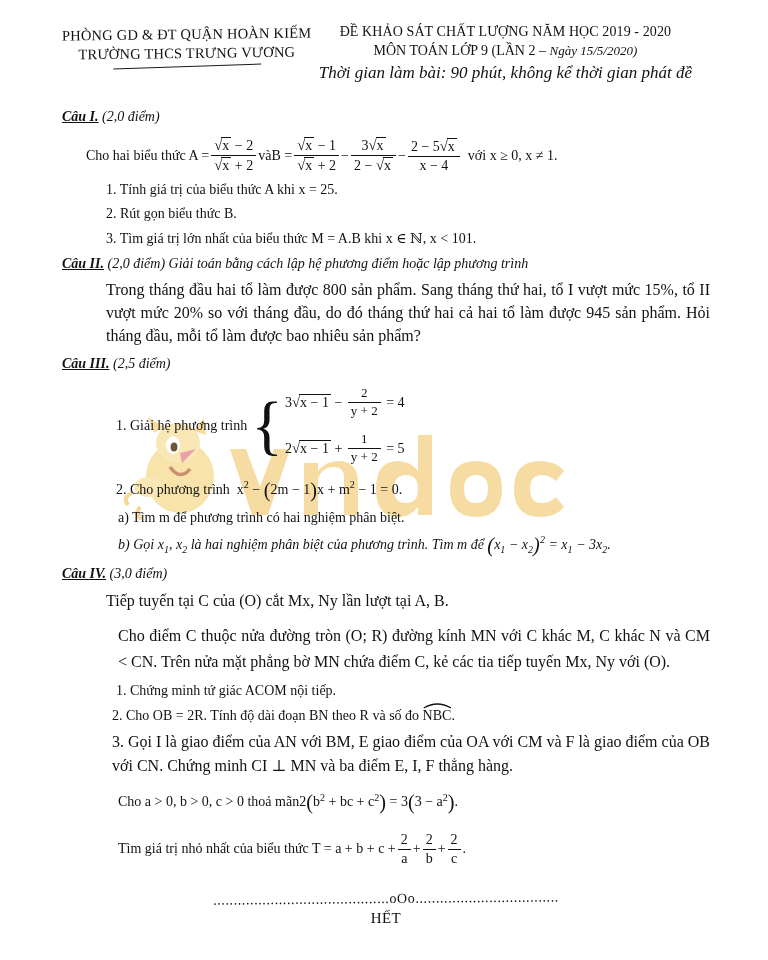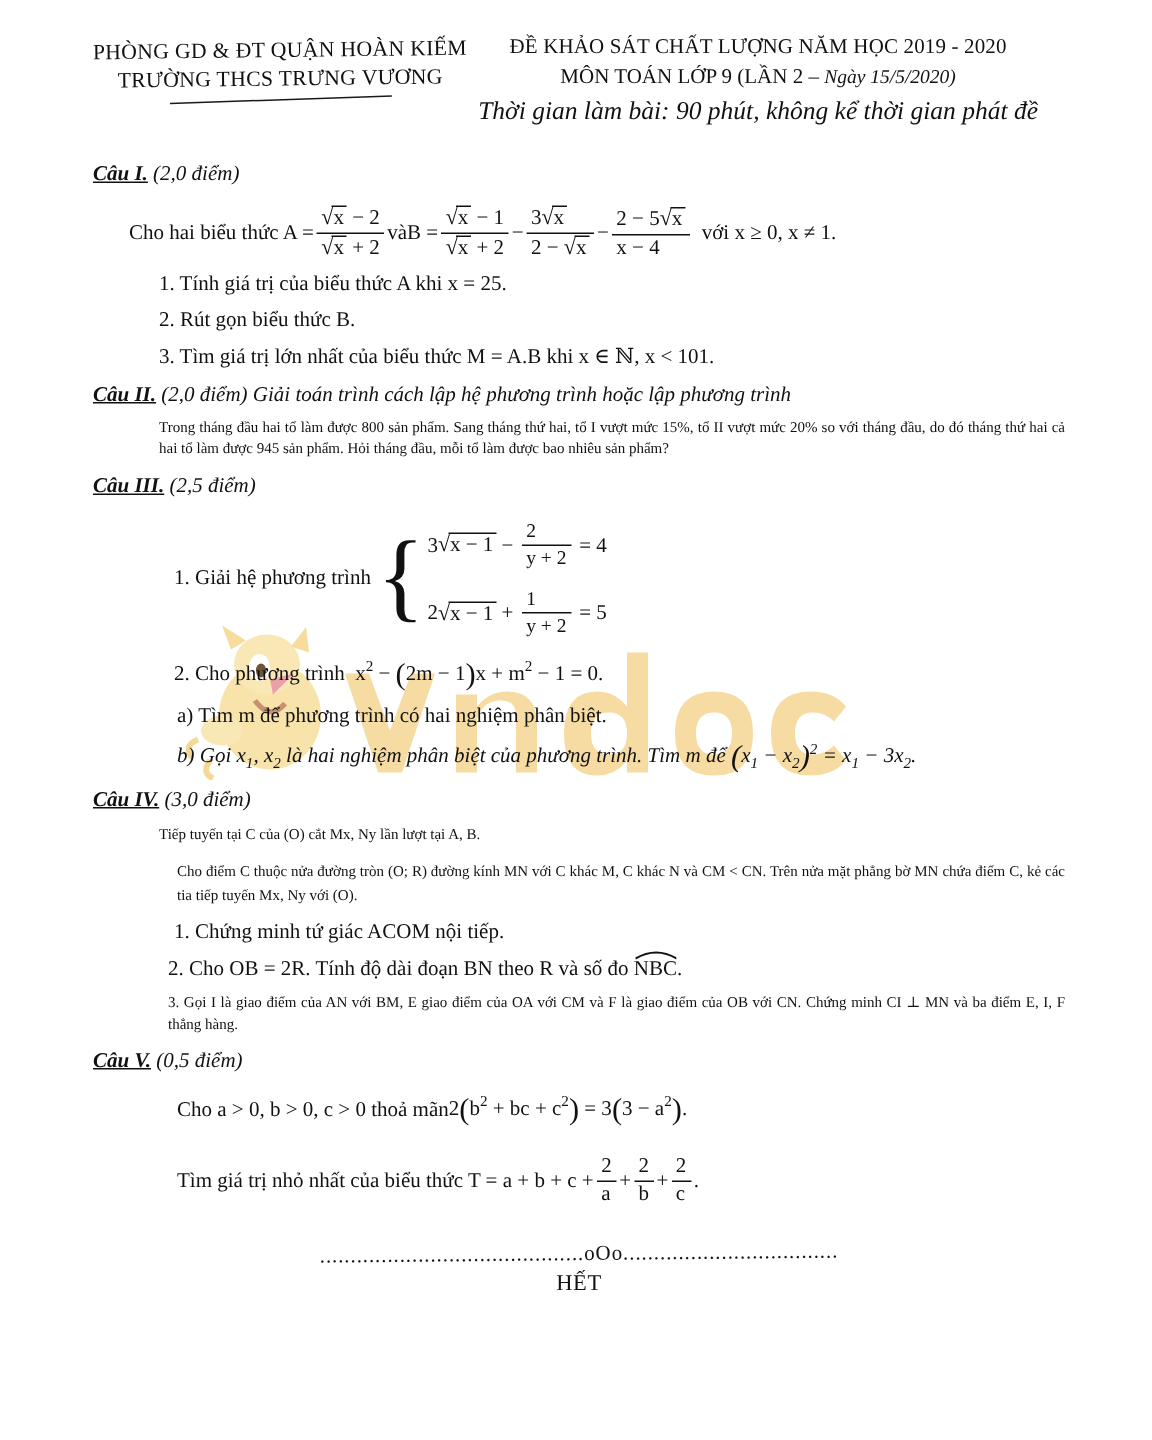--- a/index.html
+++ b/index.html
@@ -135,6 +135,7 @@
   .frac {
     display: inline-block;
     vertical-align: -0.62em;
+    text-align: center;
     margin: 0 2px;
   }
   .frac > .num {

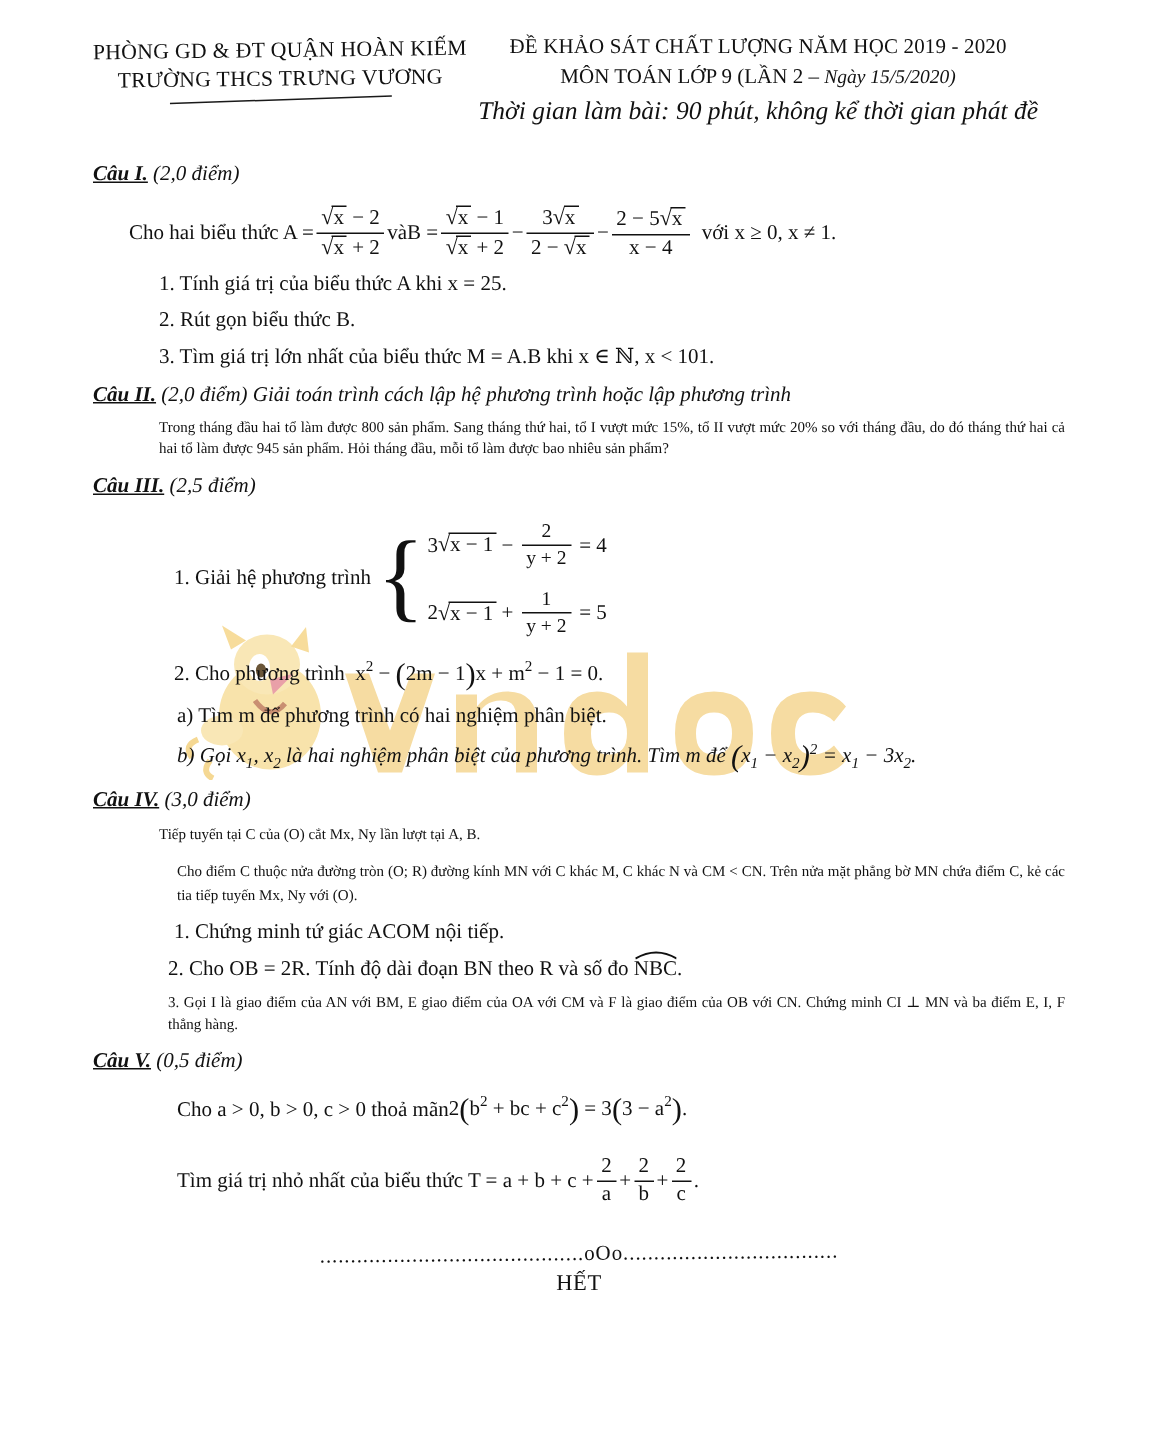--- a/index.html
+++ b/index.html
@@ -309,7 +309,7 @@
     <div class="cau-head">
       <span class="lbl">Câu II.</span>
       <span class="pts">(2,0 điểm)</span>
-      <span class="extra">Giải toán trình cách lập hệ phương trình hoặc lập phương trình</span>
+      <span class="extra">Giải toán bằng cách lập hệ phương điểm hoặc lập phương trình</span>
     </div>
     <div class="para indent1">Trong tháng đầu hai tổ làm được 800 sản phẩm. Sang tháng thứ hai, tổ I vượt mức 15%, tổ II vượt mức 20% so với tháng đầu, do đó tháng thứ hai cả hai tổ làm được 945 sản phẩm. Hỏi tháng đầu, mỗi tổ làm được bao nhiêu sản phẩm?</div>
 

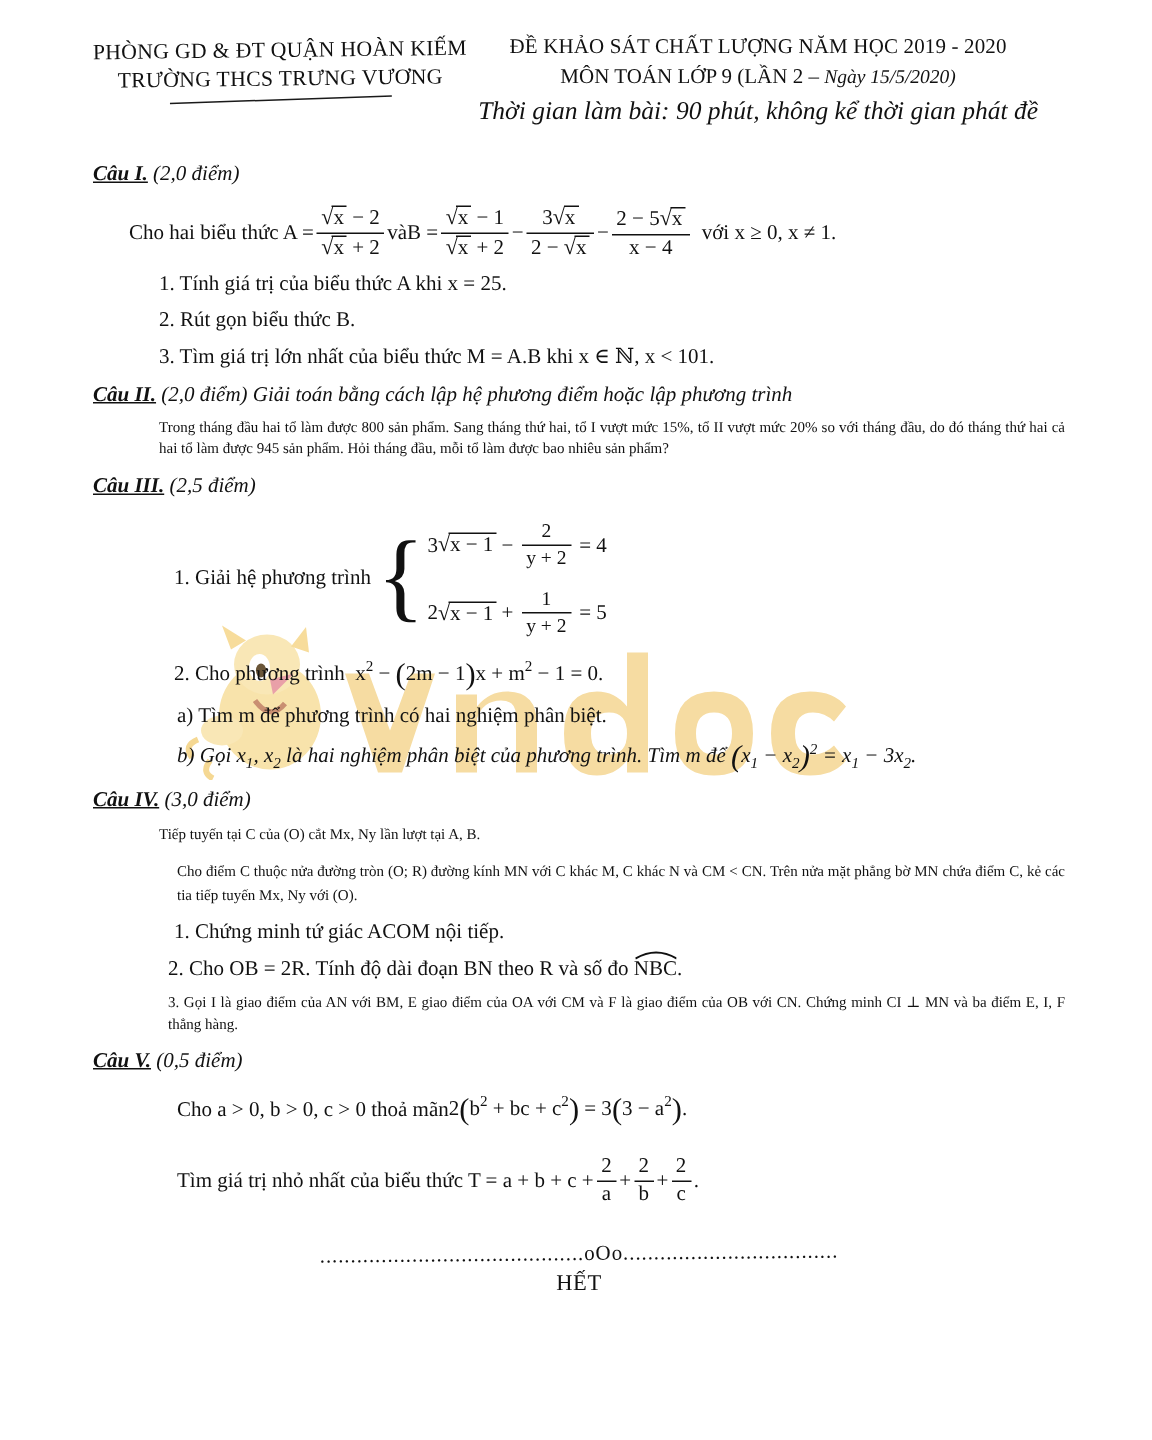--- a/index.html
+++ b/index.html
@@ -108,7 +108,7 @@
   .cau-head .extra { font-style: italic; }
 
   .para {
-    font-size: 10px;
+    font-size: 16px;
     line-height: 1.42;
     margin-top: 7px;
     text-align: justify;

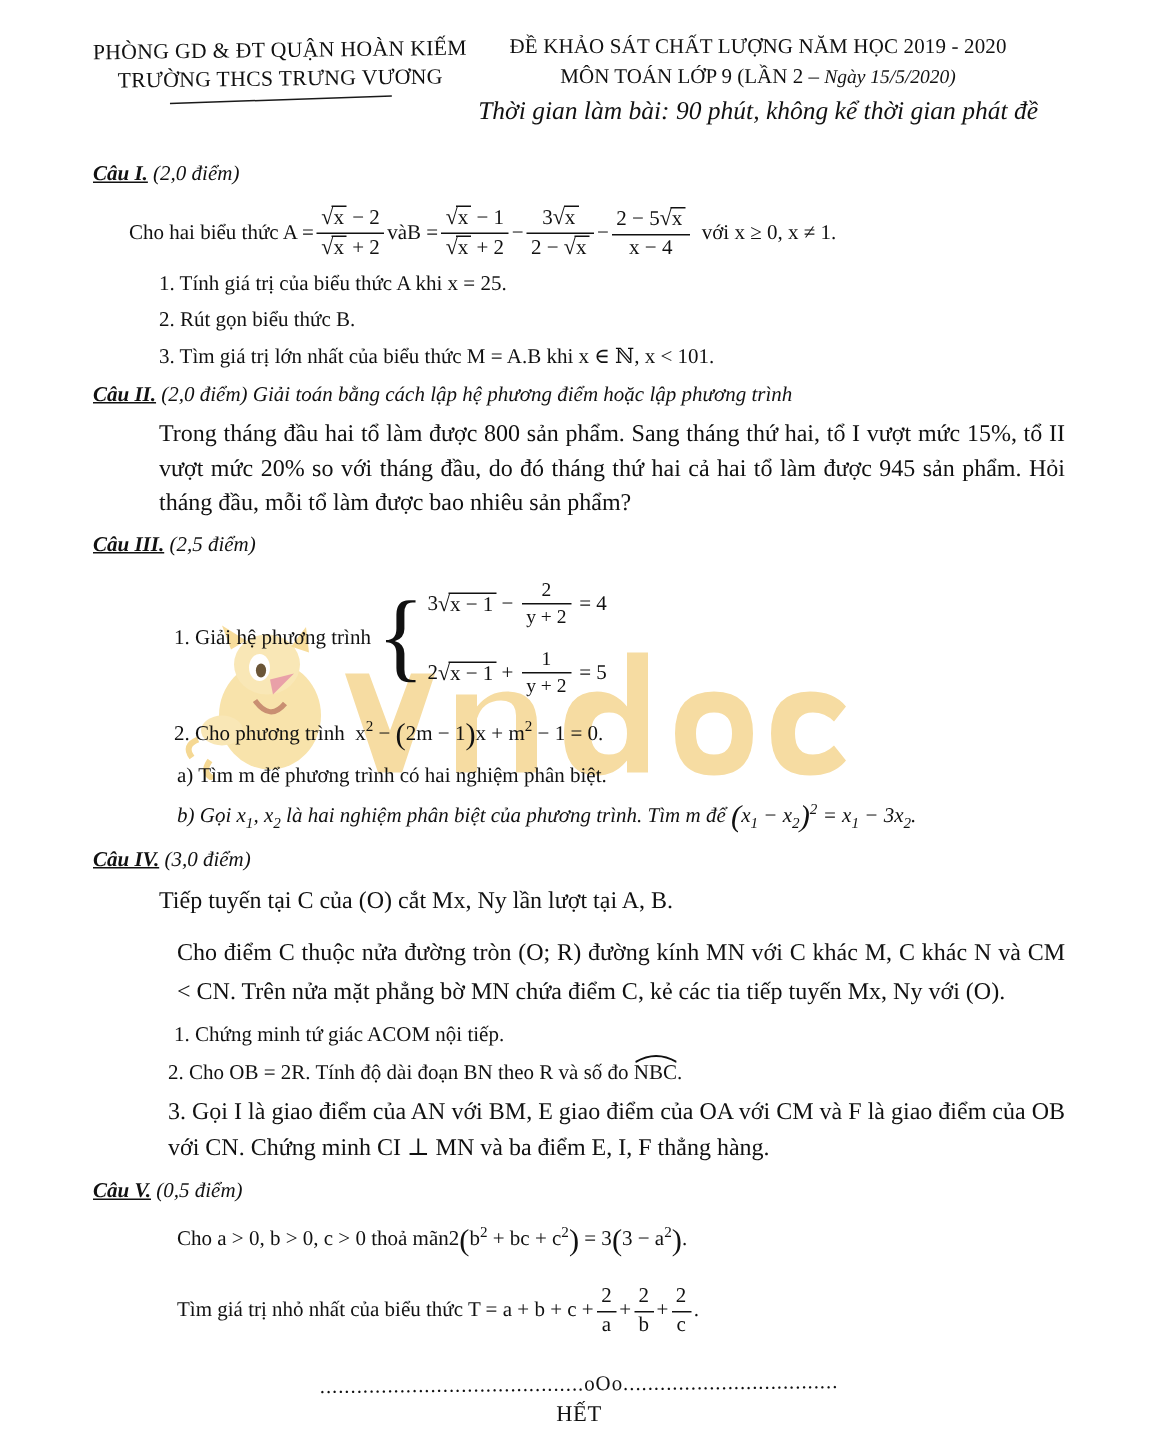--- a/index.html
+++ b/index.html
@@ -365,10 +365,6 @@
 
     <div class="para" style="margin-left:50px;line-height:1.5;margin-top:6px;">3. Gọi I là giao điểm của AN với BM, E giao điểm của OA với CM và F là giao điểm của OB với CN. Chứng minh CI ⊥ MN và ba điểm E, I, F thẳng hàng.</div>
 
-    <div class="cau-head">
-      <span class="lbl">Câu V.</span>
-      <span class="pts">(0,5 điểm)</span>
-    </div>
 
     <div class="center-row" style="margin-left:56px;margin-top:13px;">
       <span>Cho a &gt; 0, b &gt; 0, c &gt; 0  thoả mãn  </span>

